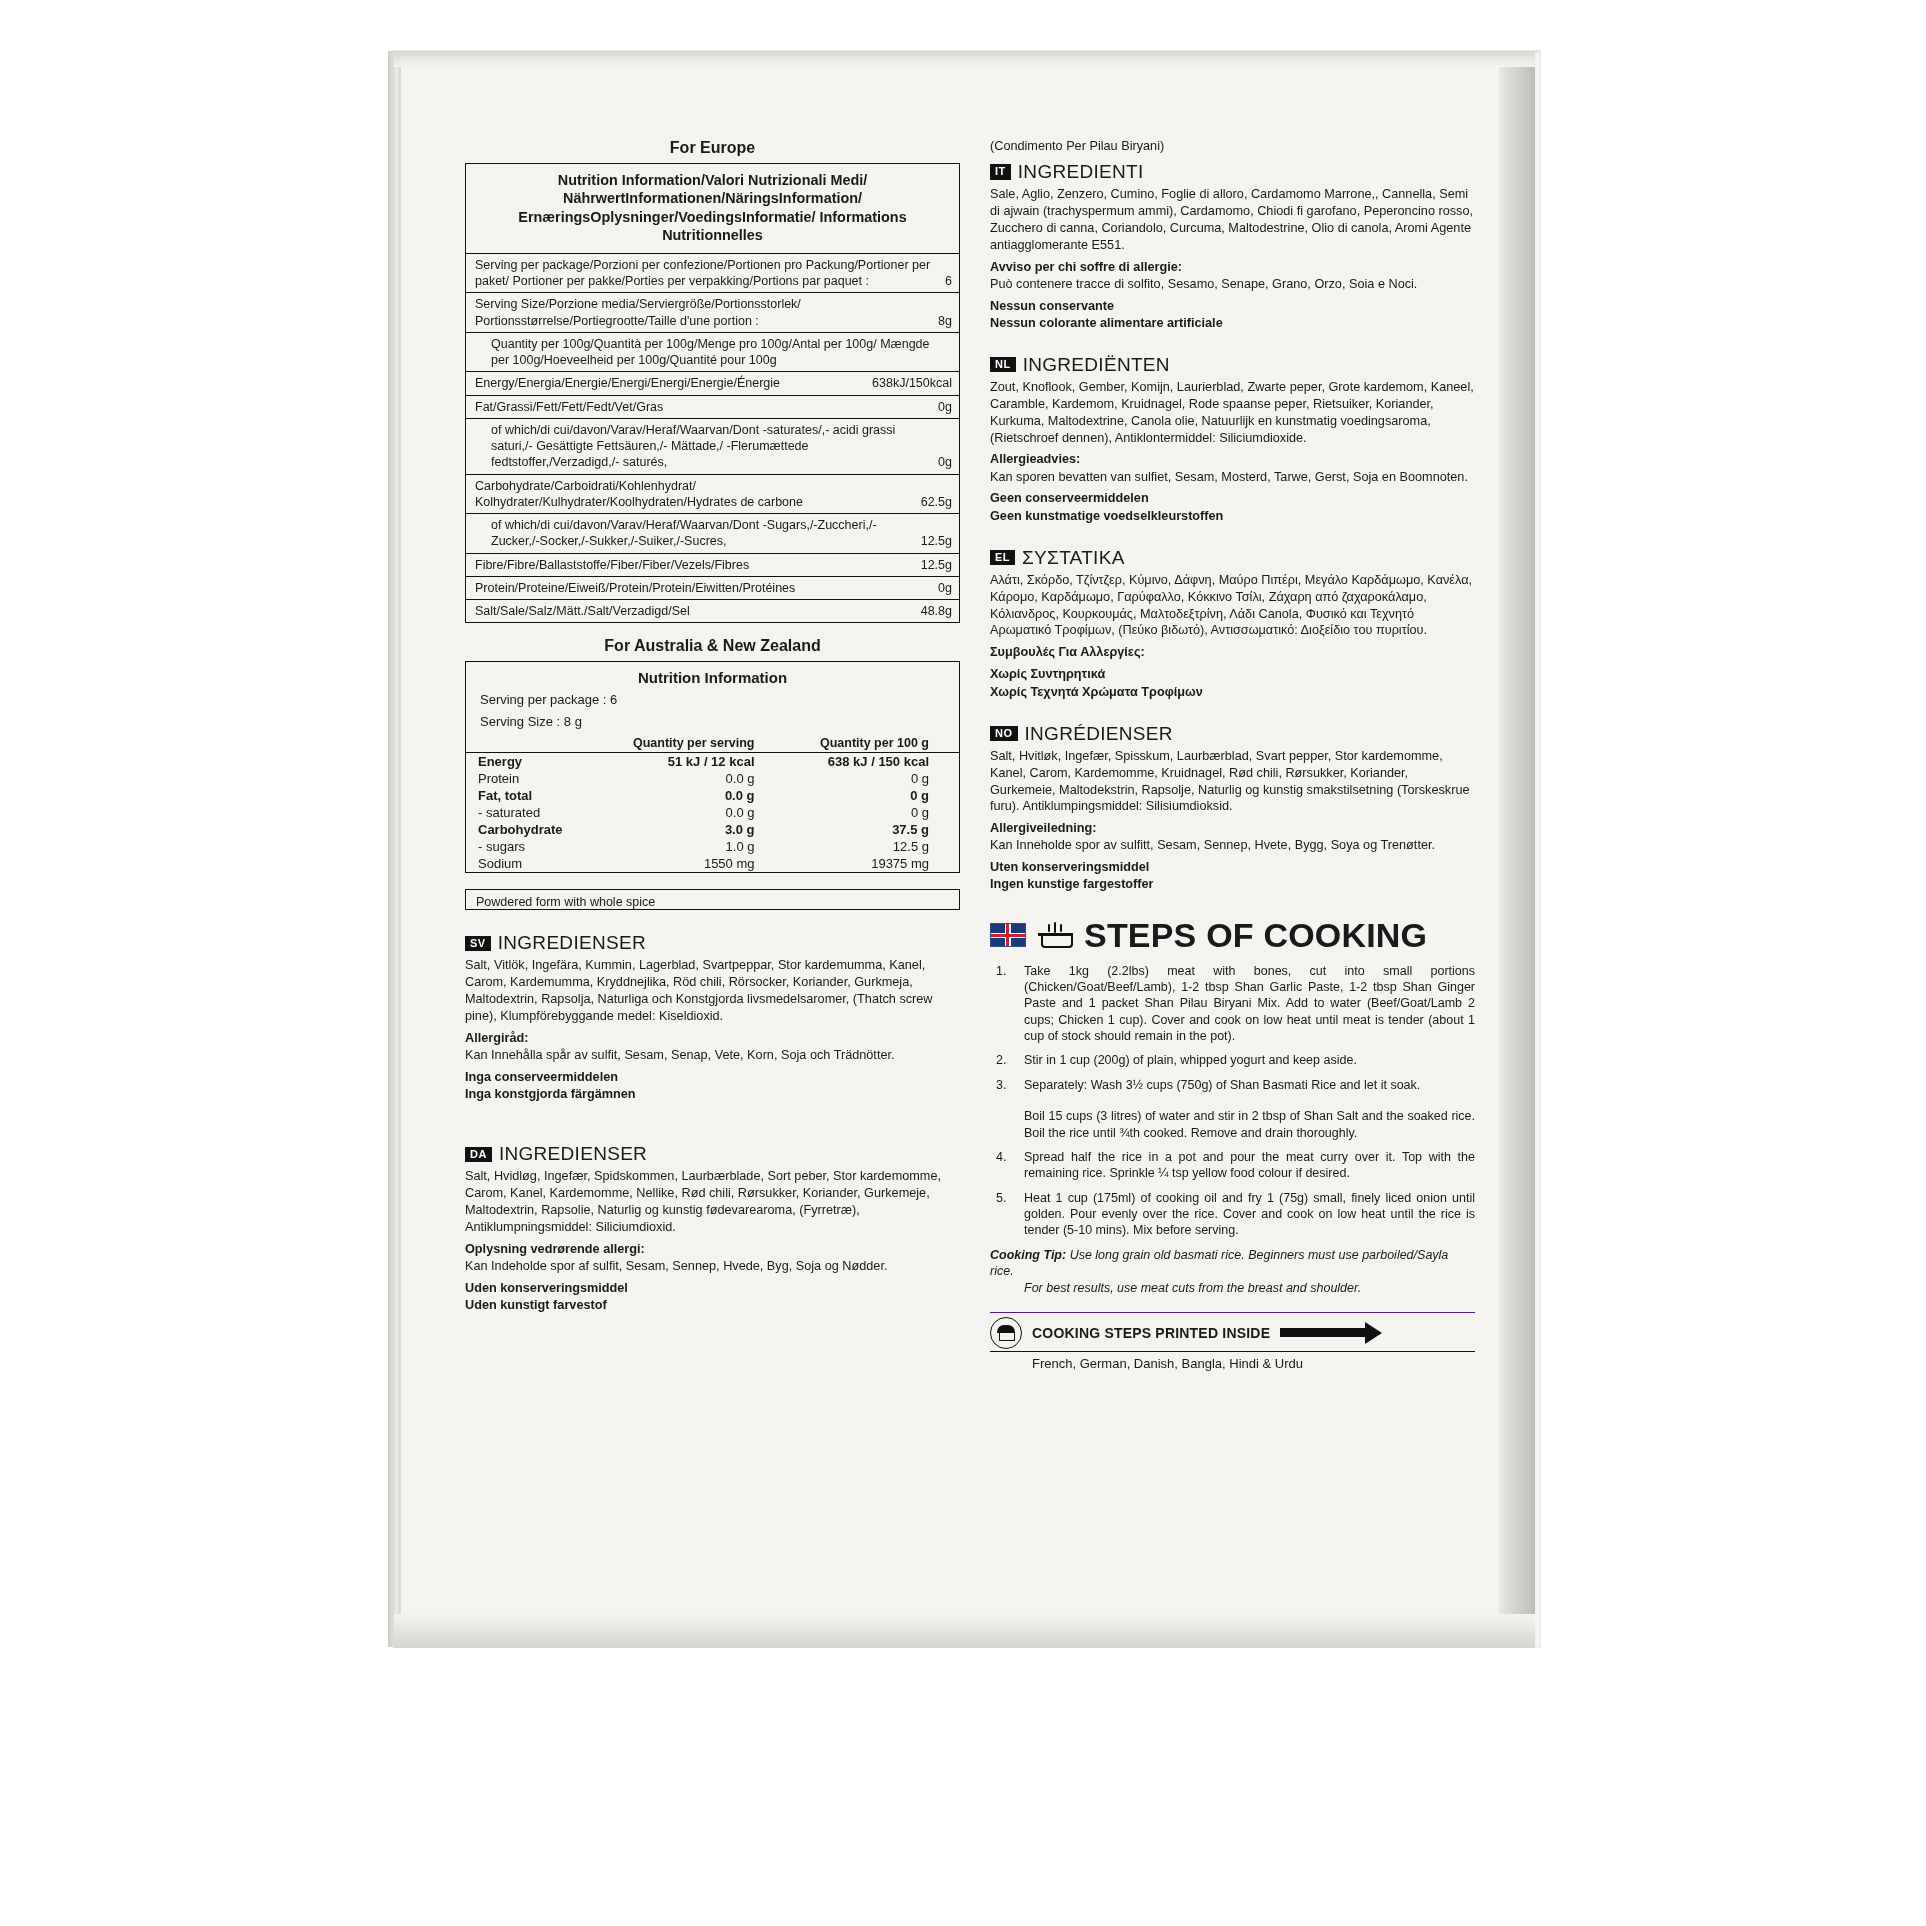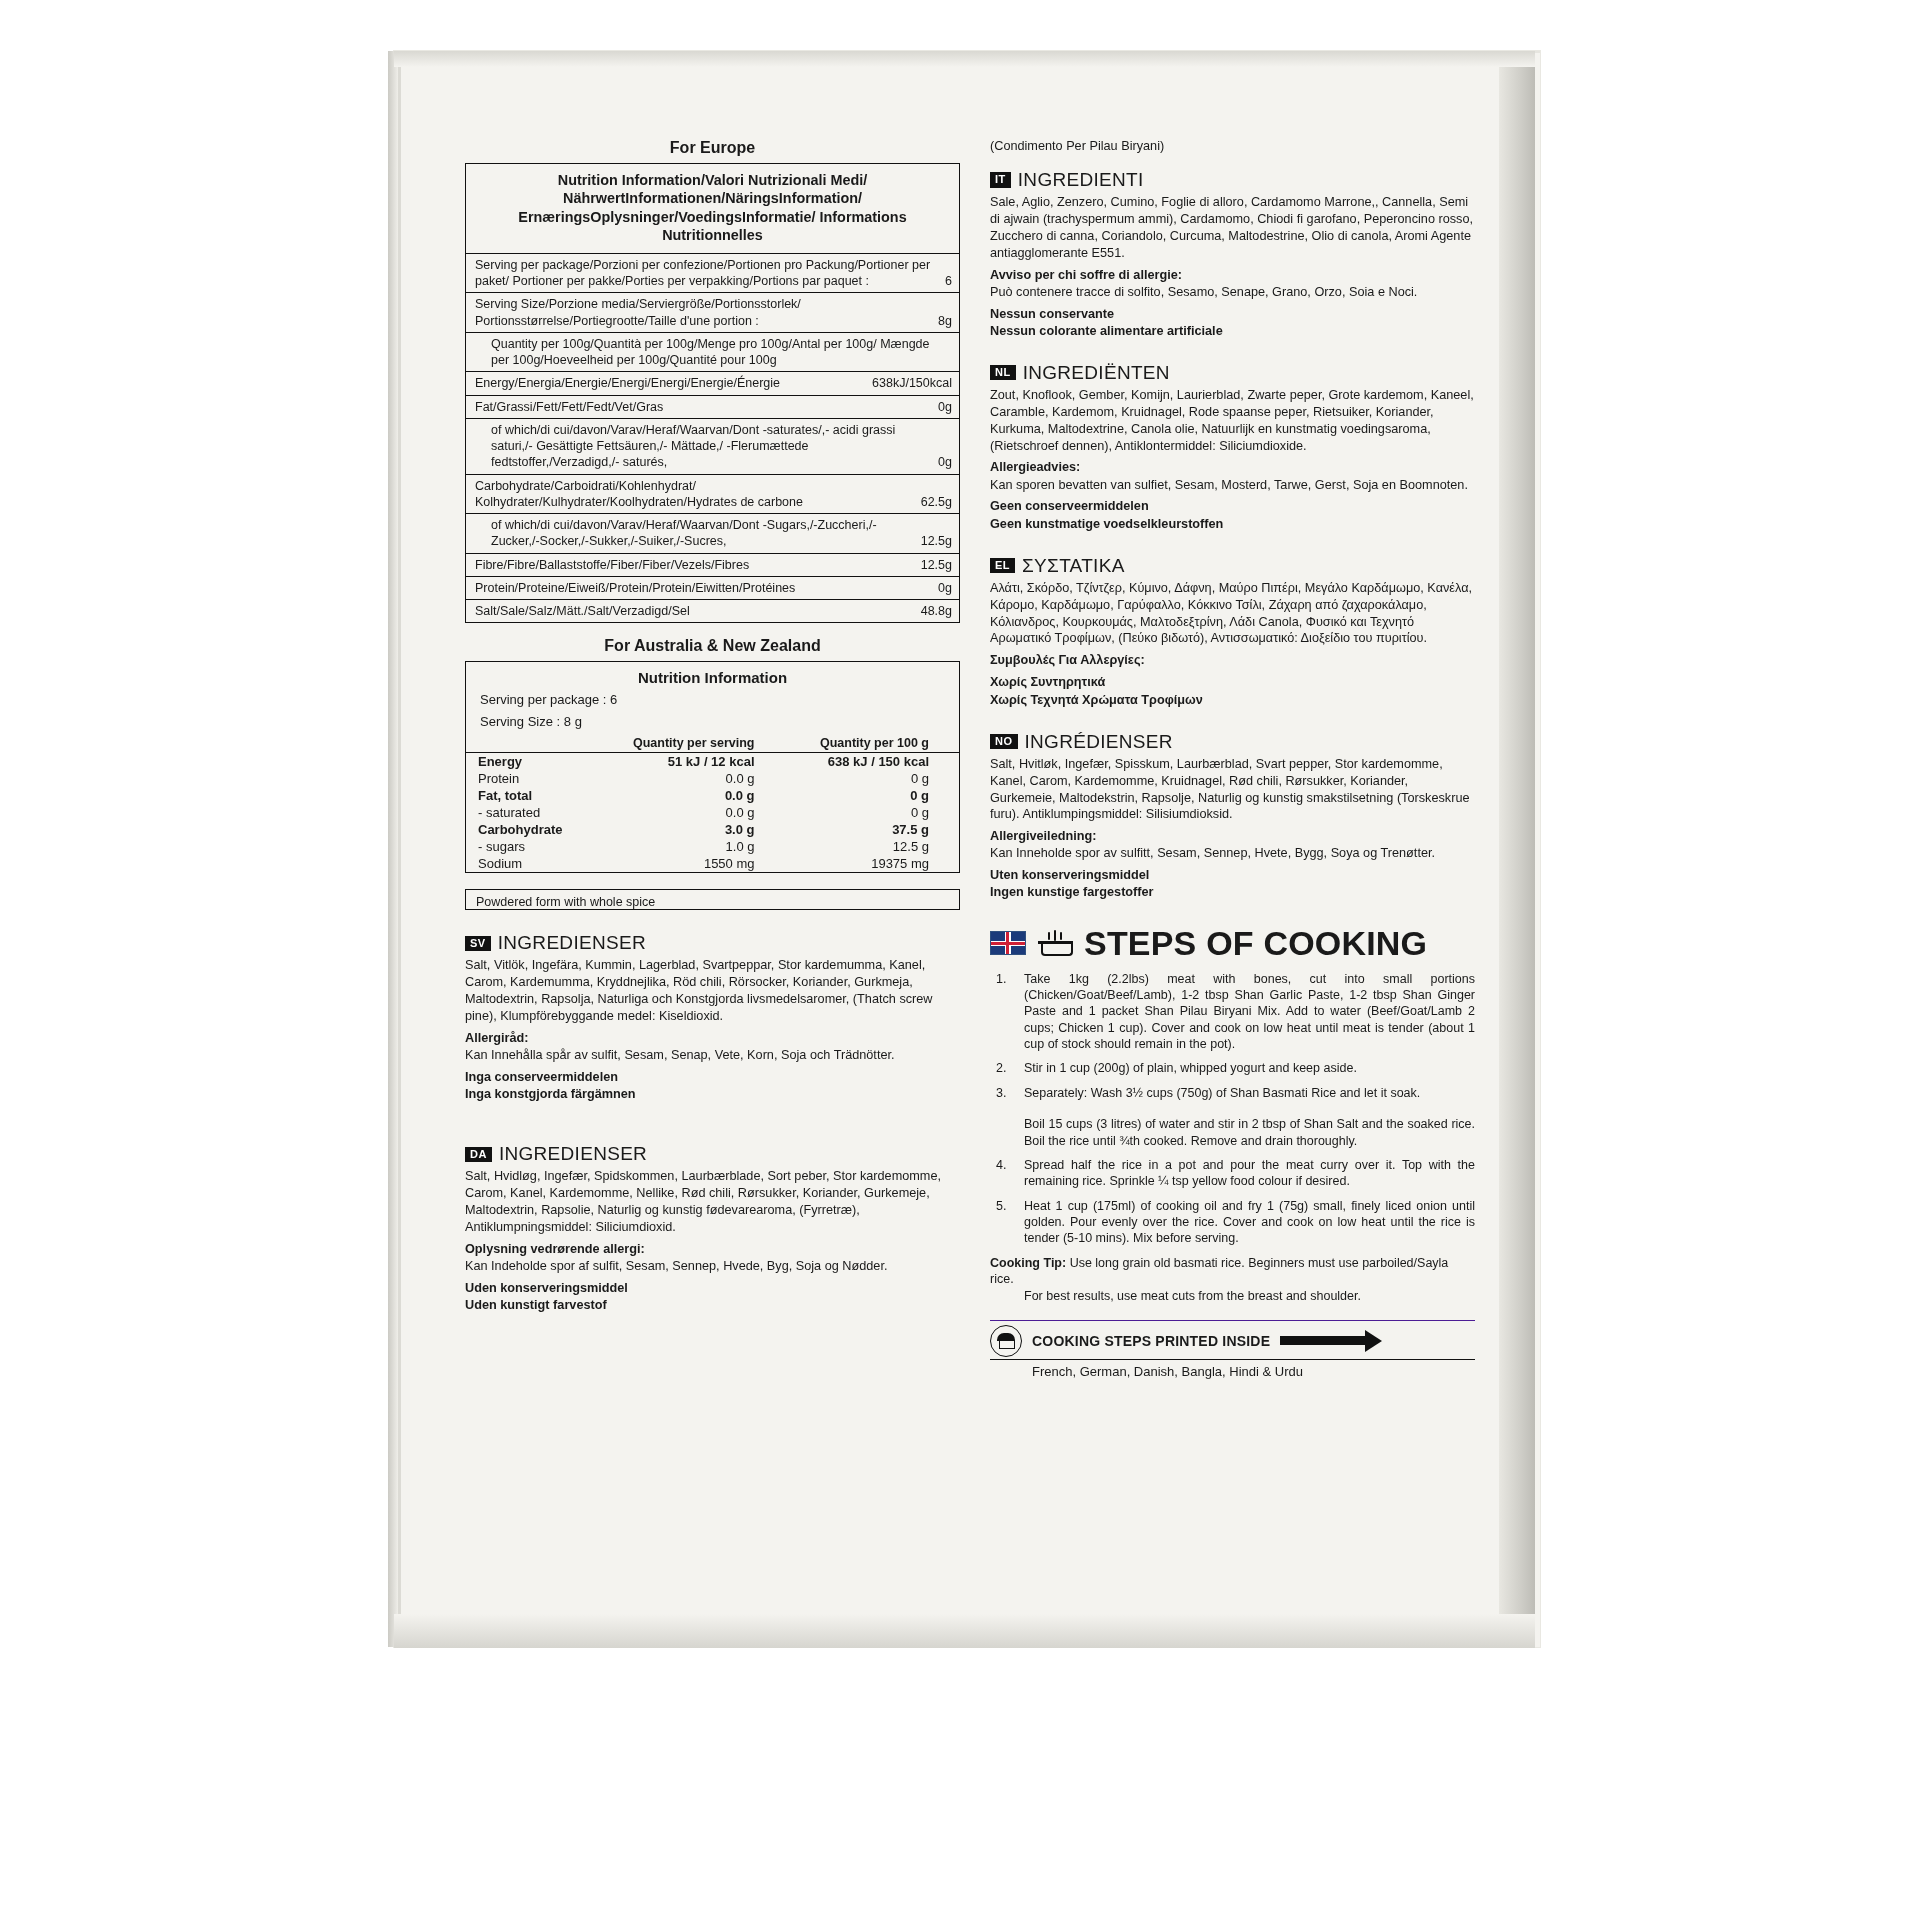--- a/index.html
+++ b/index.html
@@ -91,7 +91,7 @@
   .tight{margin-top:0;}
 
   
-  .cond{font-size:12.7px;margin-bottom:16px;}
+  .cond{font-size:12.7px;margin-bottom:8px;}
   .first-lang{margin-top:0;}
 
   

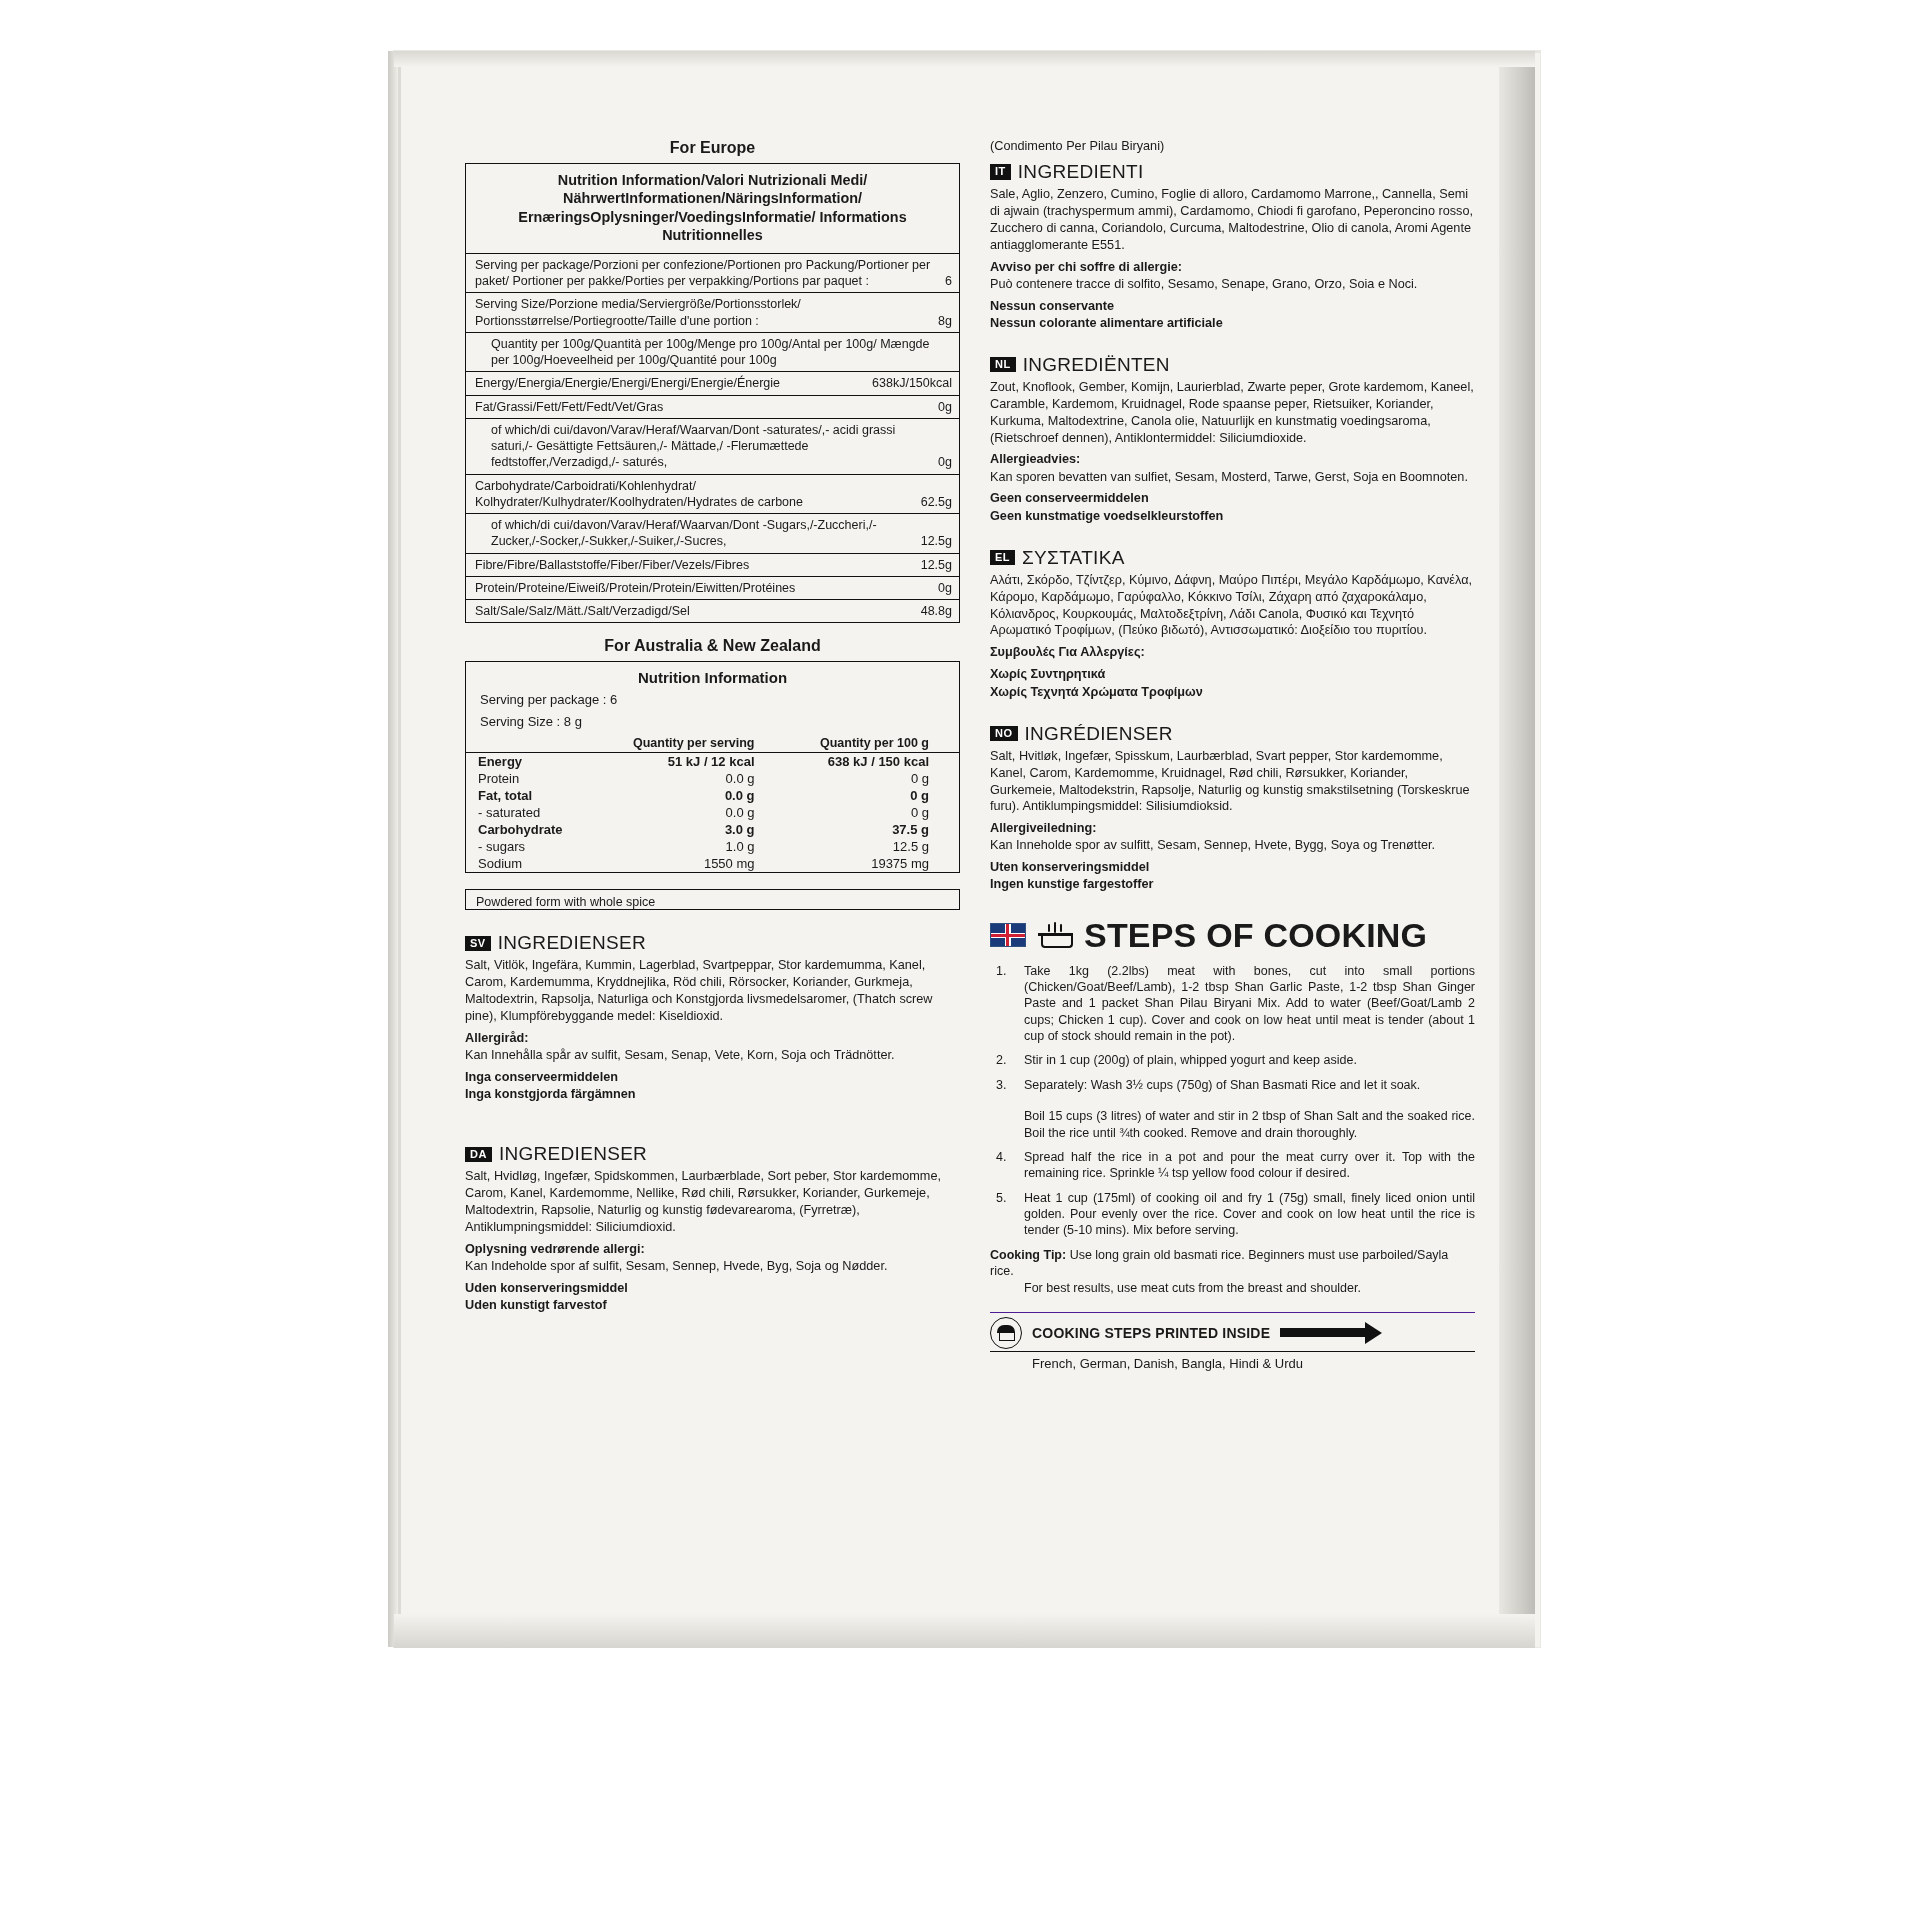--- a/index.html
+++ b/index.html
@@ -123,7 +123,7 @@
     position:absolute;left:6px;top:0;font-size:12.5px;
   }
   .sub-para{margin-top:15px;display:block;}
-  .tip{font-size:12.5px;line-height:1.31;margin-top:2px;}
+  .tip{font-size:12.5px;line-height:1.31;margin-top:2px;font-style:italic;}
   .tip-ind{padding-left:34px;display:block;}
 
   

